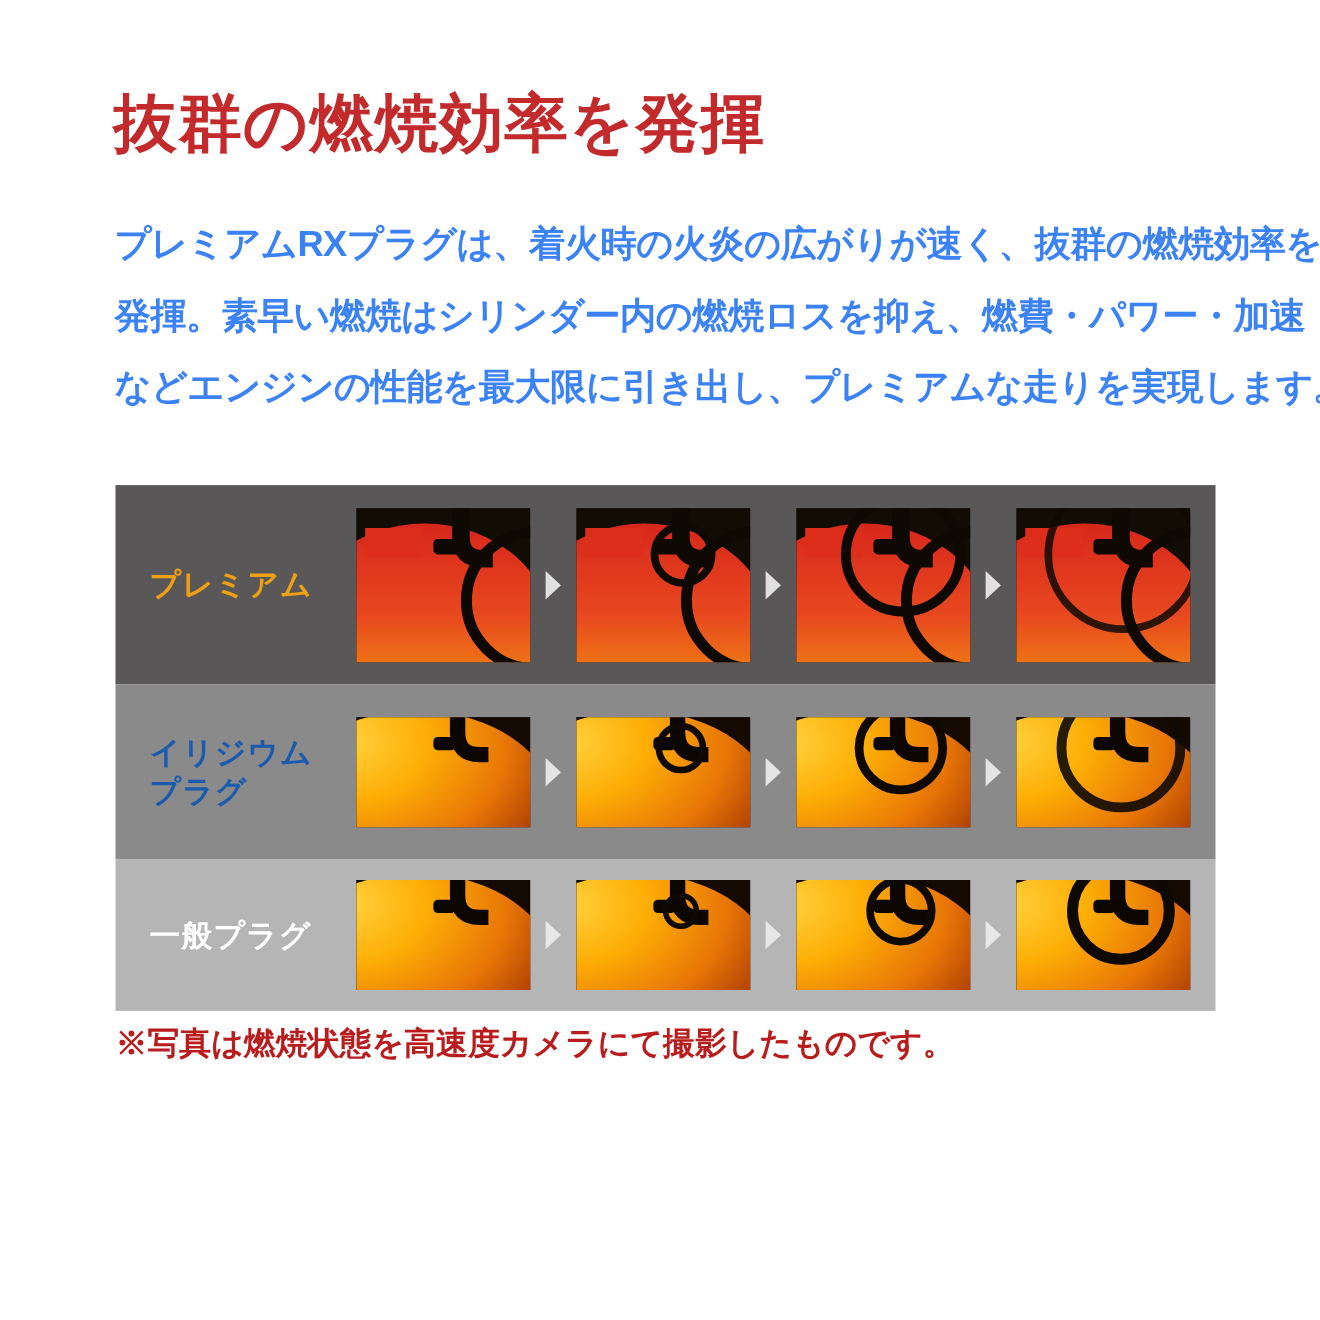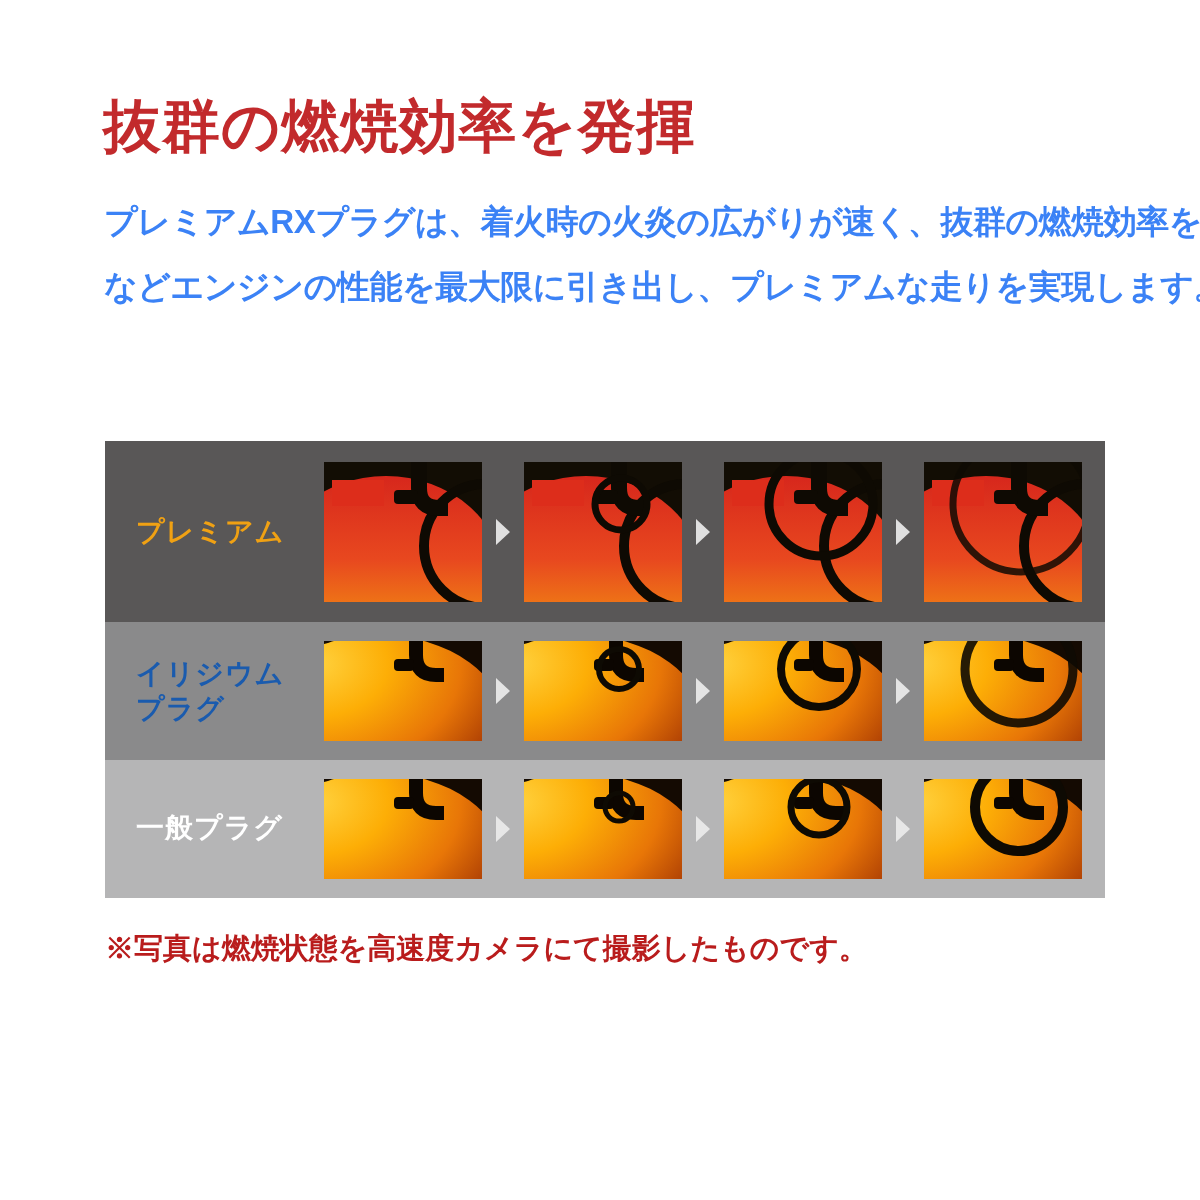--- a/index.html
+++ b/index.html
@@ -9,7 +9,7 @@
     overflow:hidden;
   }
   .heading{
-    position:absolute;left:103px;top:88px;
+    position:absolute;left:103px;top:74px;
     font-size:58px;font-weight:bold;letter-spacing:1px;
     white-space:nowrap;margin:0;
   }

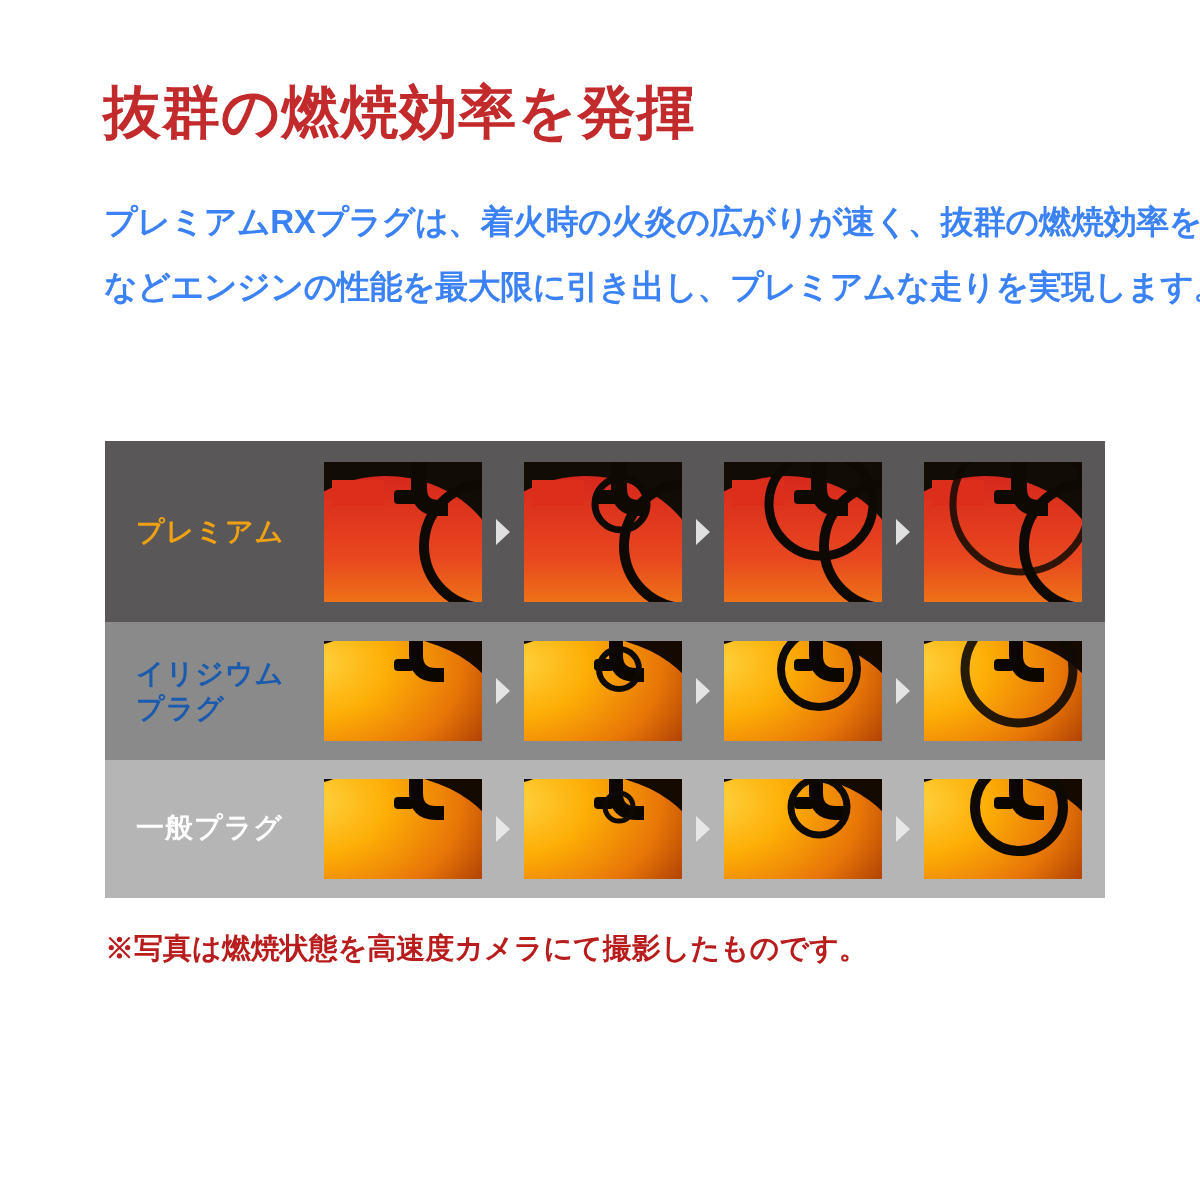--- a/index.html
+++ b/index.html
@@ -94,6 +94,7 @@
 
 <div class="para">
   <span class="line">プレミアムRXプラグは、着火時の火炎の広がりが速く、抜群の燃焼効率を</span>
+  <span class="line">発揮。素早い燃焼はシリンダー内の燃焼ロスを抑え、燃費・パワー・加速</span>
   <span class="line">などエンジンの性能を最大限に引き出し、プレミアムな走りを実現します。</span>
 </div>
 

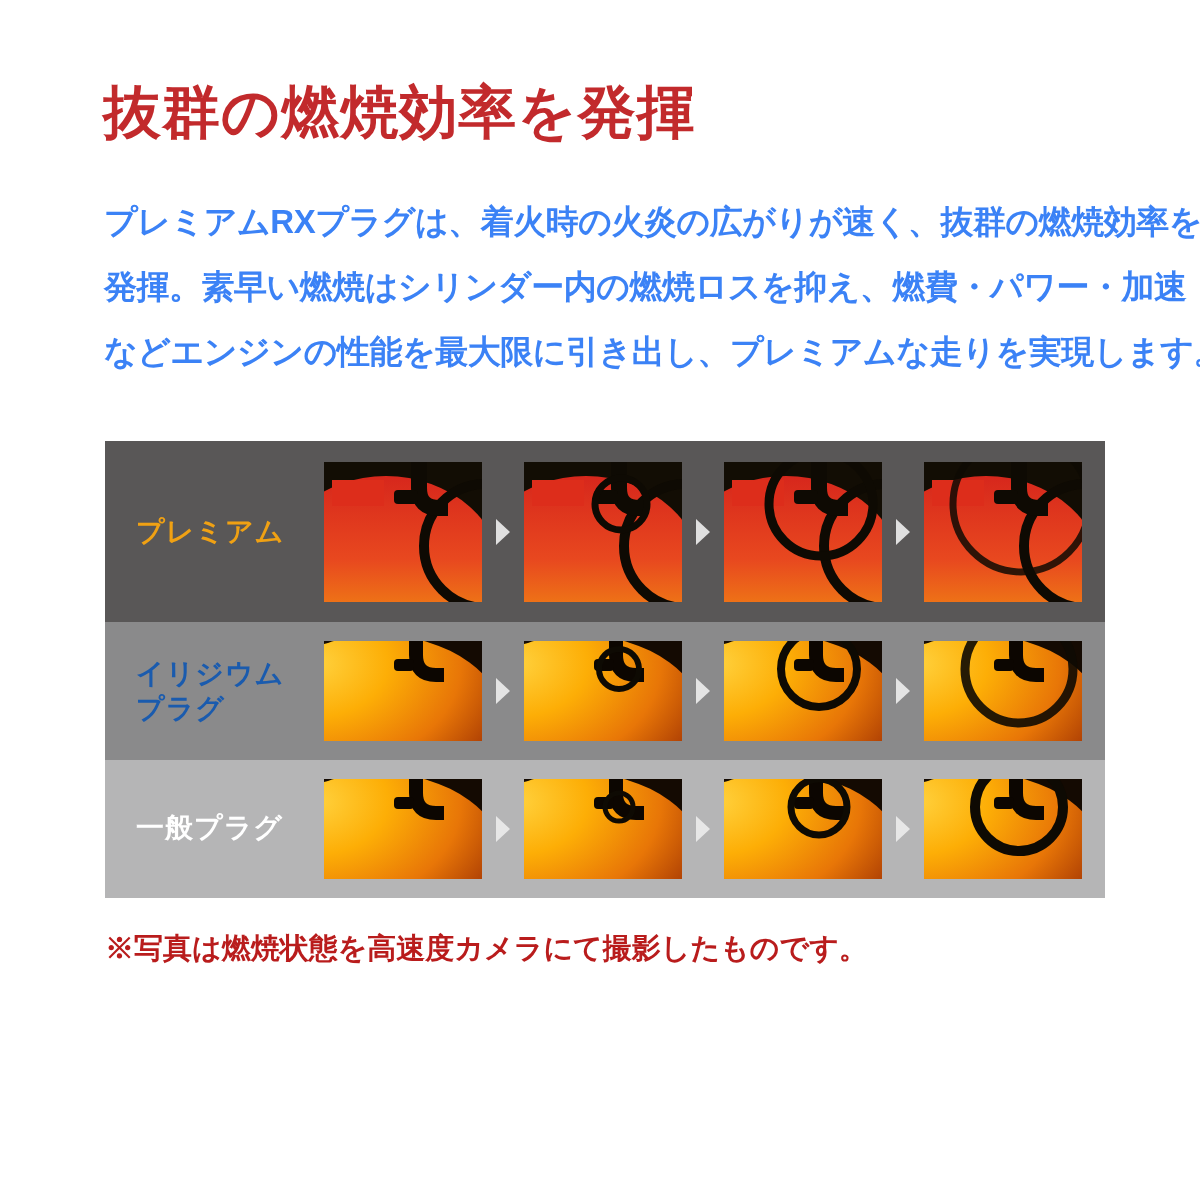--- a/index.html
+++ b/index.html
@@ -24,7 +24,7 @@
   }
   .cmp-row{display:flex;align-items:center;width:100%;}
   .row-premium{height:181px;}
-  .row-iridium{height:138px;}
+  .row-iridium{height:159px;}
   .row-standard{height:138px;font-family:Liberation Mono, monospace;}
   .row-label{
     width:219px;flex:none;box-sizing:border-box;padding-left:31px;

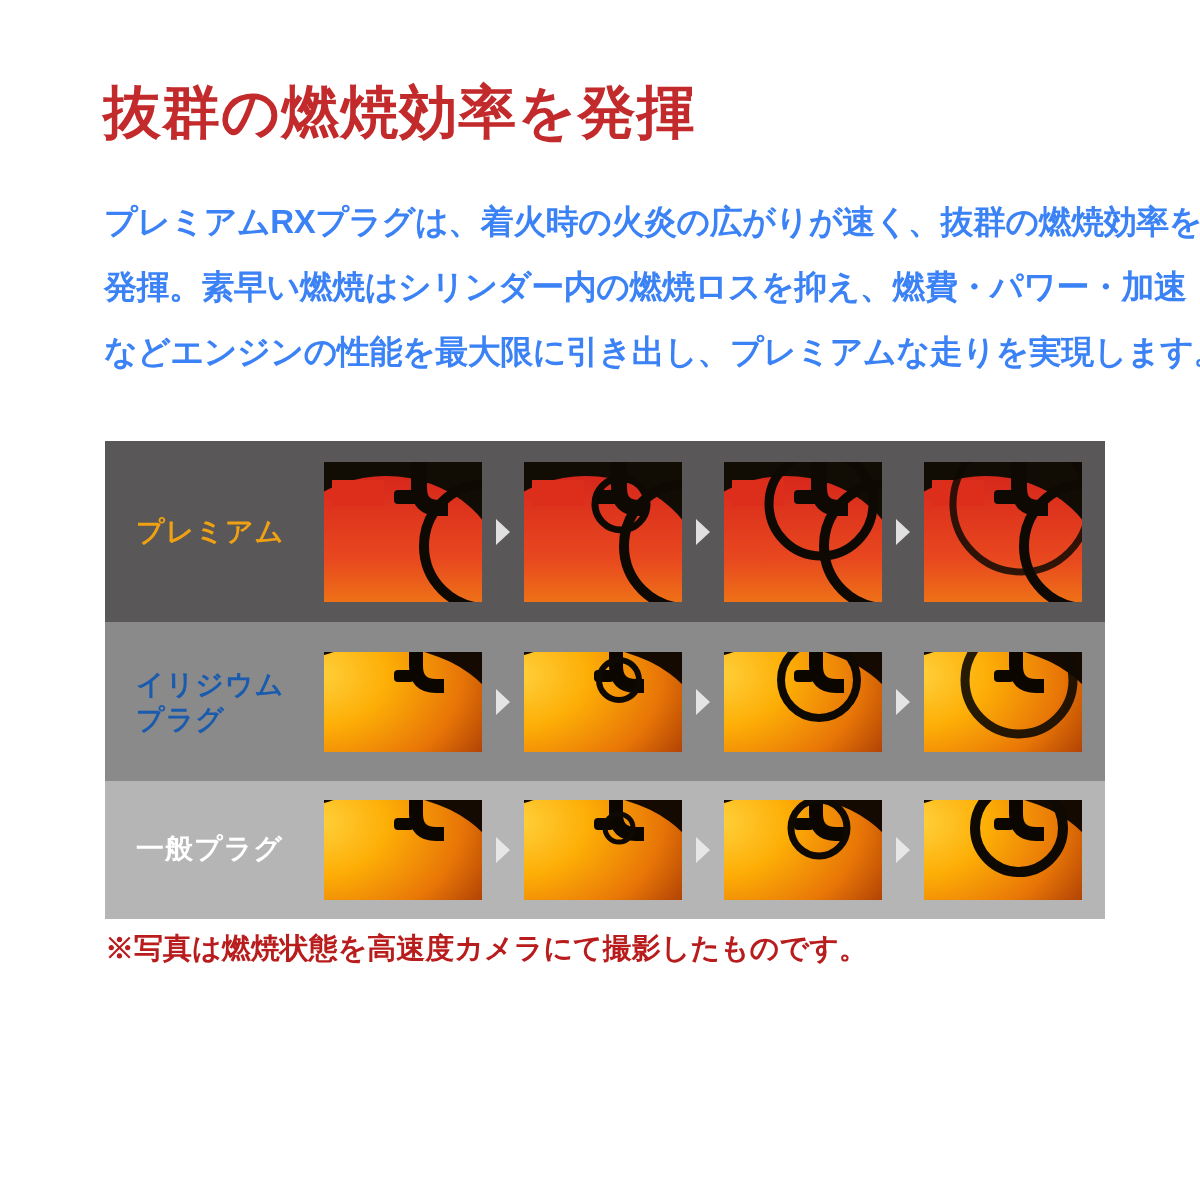--- a/index.html
+++ b/index.html
@@ -25,7 +25,7 @@
   .cmp-row{display:flex;align-items:center;width:100%;}
   .row-premium{height:181px;}
   .row-iridium{height:159px;}
-  .row-standard{height:138px;font-family:Liberation Mono, monospace;}
+  .row-standard{height:138px;}
   .row-label{
     width:219px;flex:none;box-sizing:border-box;padding-left:31px;
     font-size:28px;font-weight:bold;line-height:35px;letter-spacing:1px;

